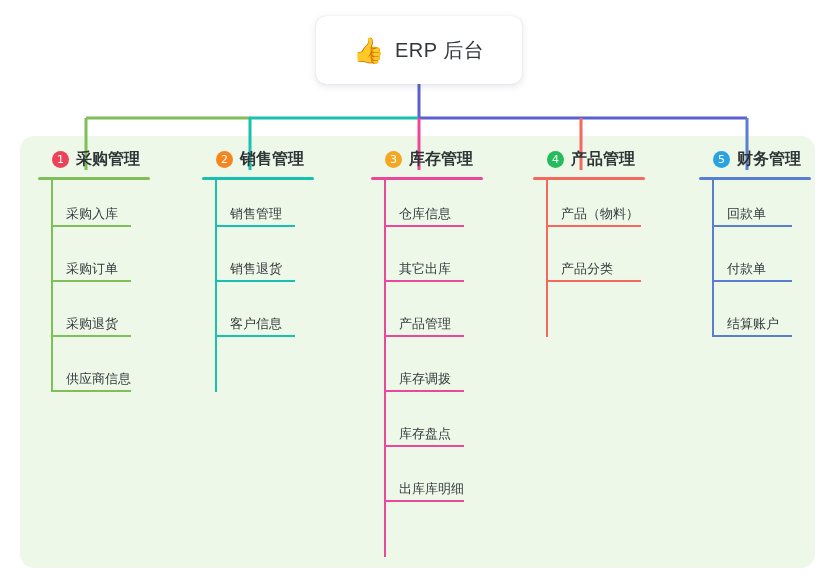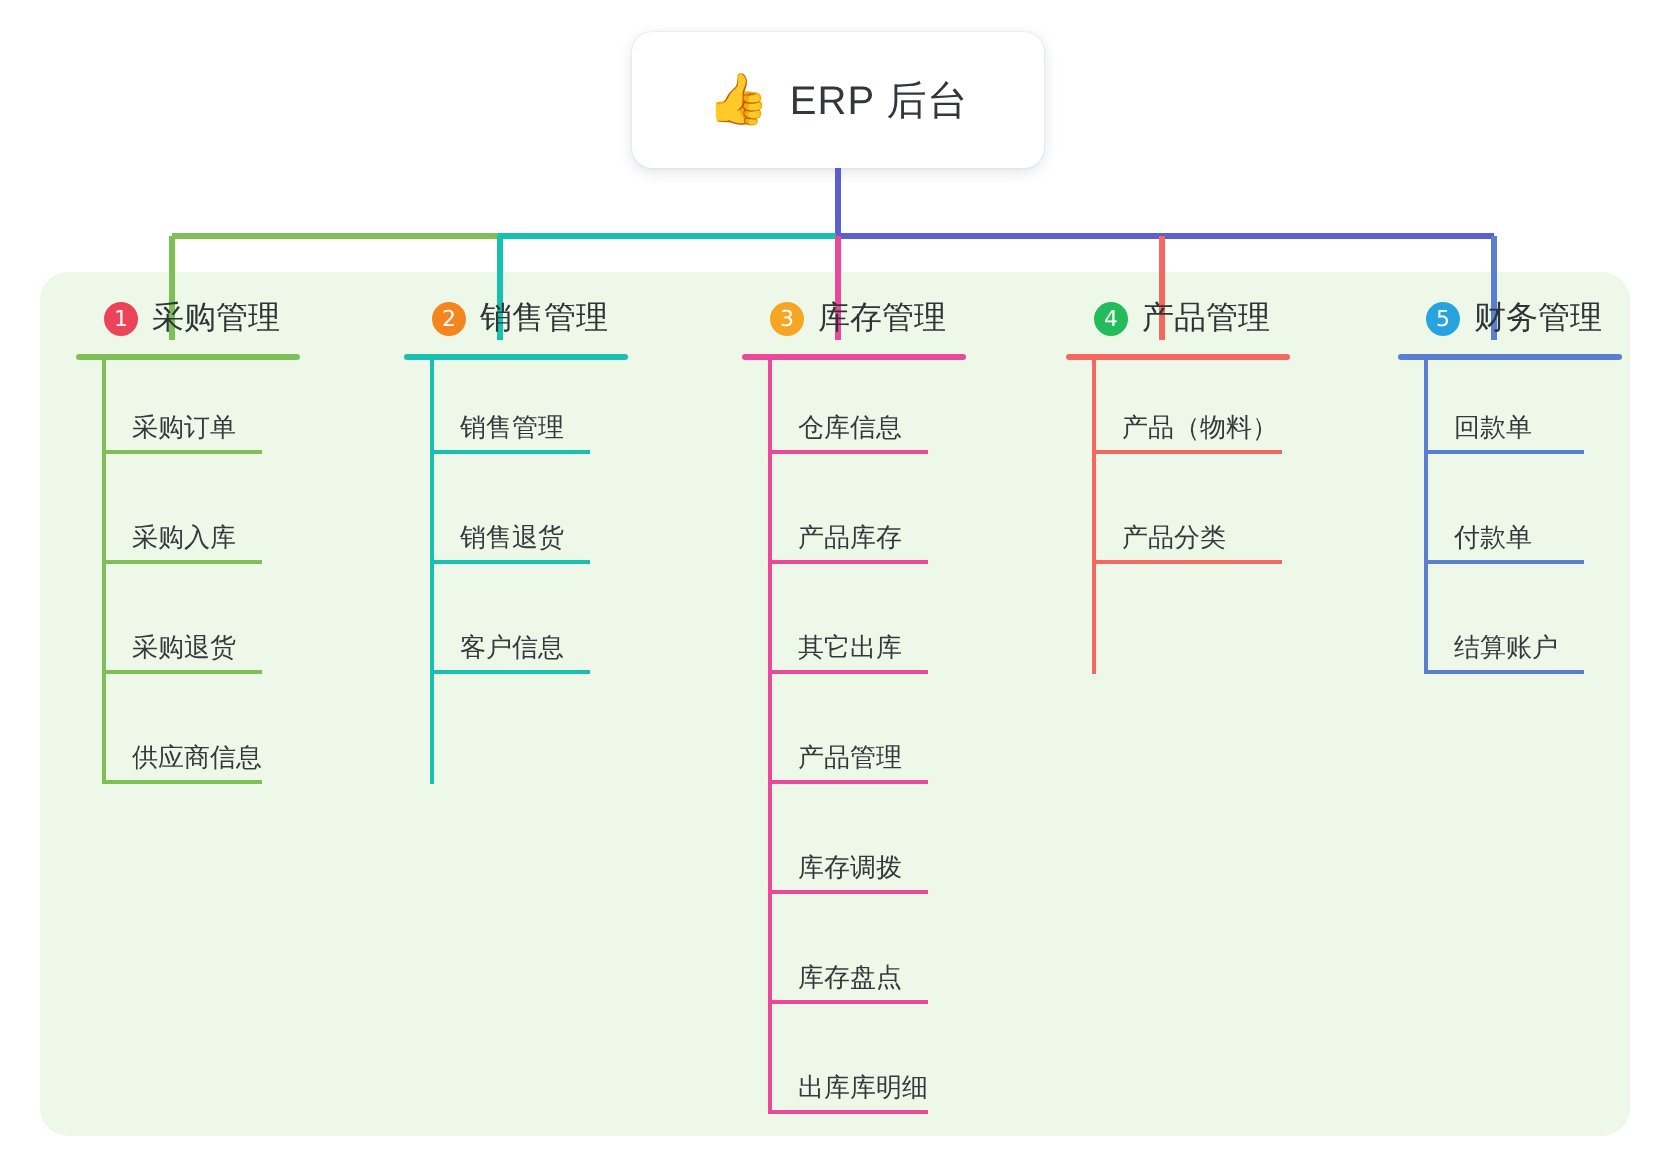--- a/index.html
+++ b/index.html
@@ -64,7 +64,7 @@
     flex:0 0 auto;
     font-family:"DejaVu Sans",sans-serif;
   }
-  .col-title{font-size:16px;color:#2f3437;}
+  .col-title{font-size:16px;color:#2f3437;font-weight:bold;}
   .head-rule{
     height:3px;
     margin-top:5px;

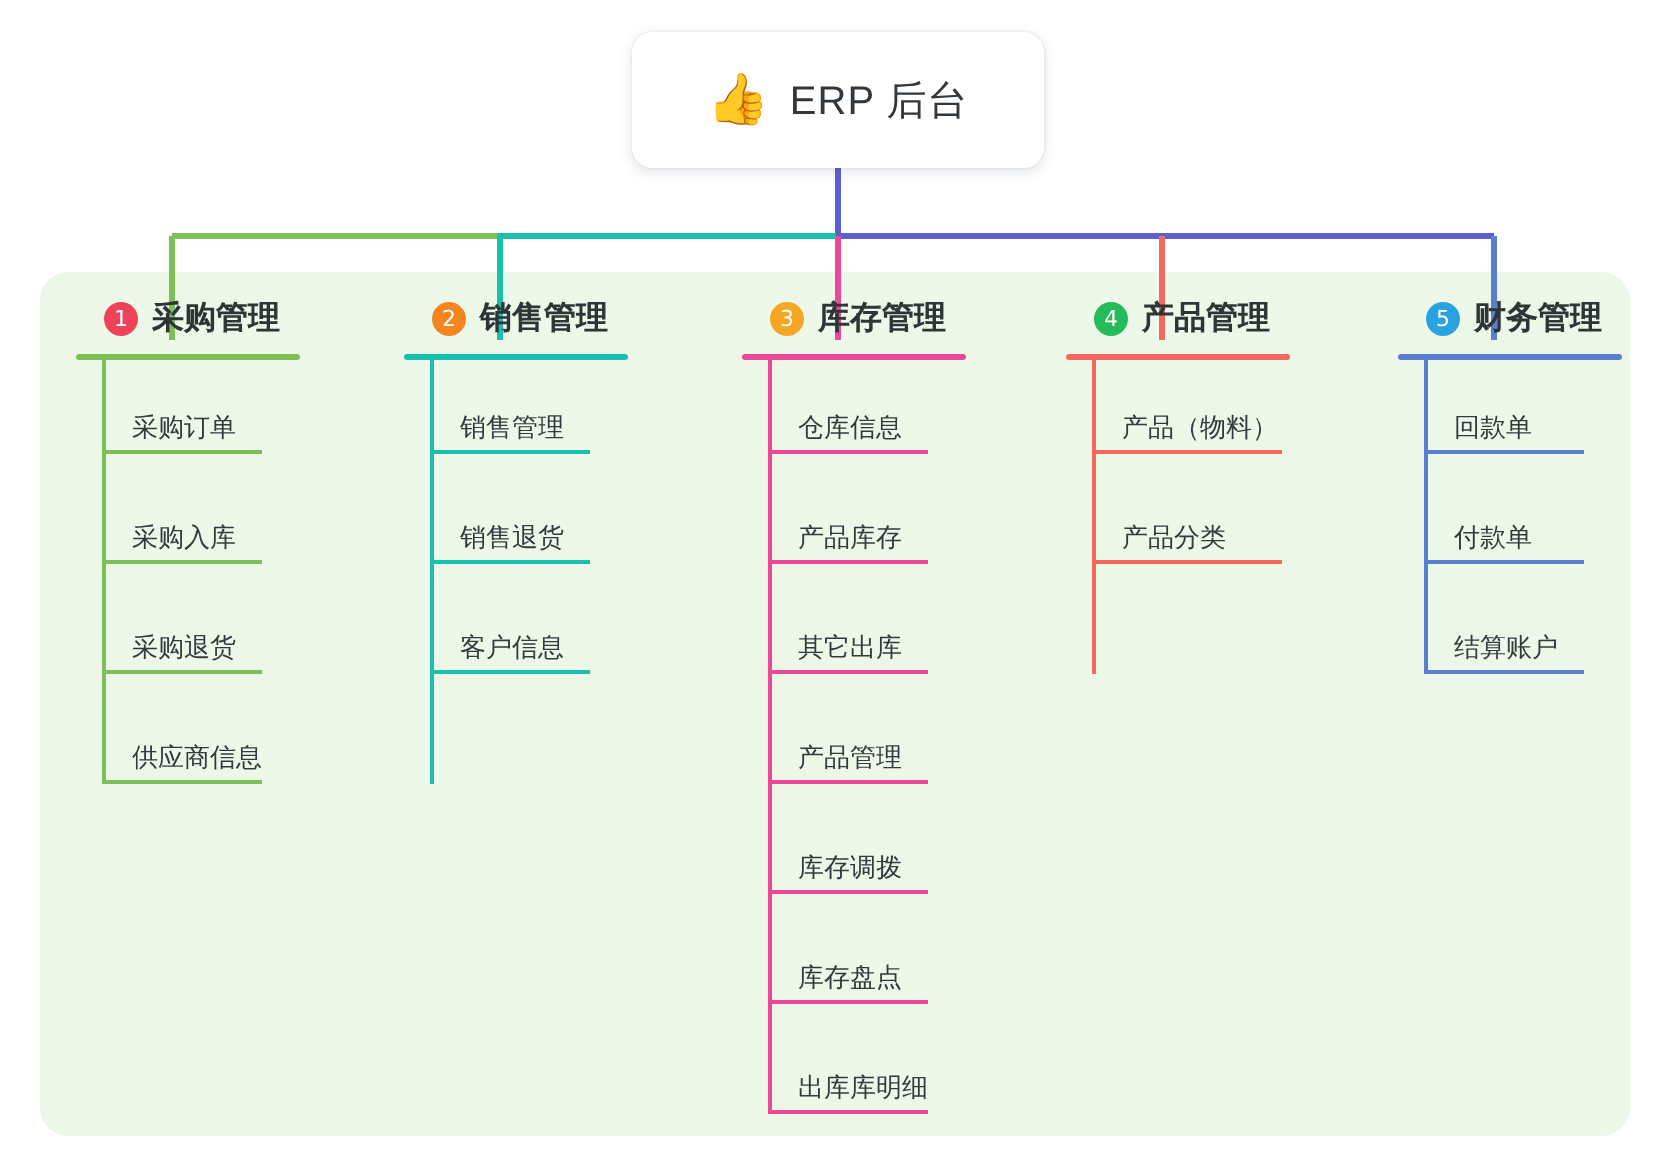--- a/index.html
+++ b/index.html
@@ -133,11 +133,11 @@
         <div class="items">
           <div class="spine" style="background: rgb(126, 192, 87); height: 212px;"></div>
           <div class="item">
+            <span class="item-label">采购入库</span>
+            <div class="item-rule" style="background: rgb(126, 192, 87); width: 80px;"></div>
+          </div>
+          <div class="item">
             <span class="item-label">采购订单</span>
-            <div class="item-rule" style="background: rgb(126, 192, 87); width: 80px;"></div>
-          </div>
-          <div class="item">
-            <span class="item-label">采购入库</span>
             <div class="item-rule" style="background: rgb(126, 192, 87); width: 80px;"></div>
           </div>
           <div class="item">

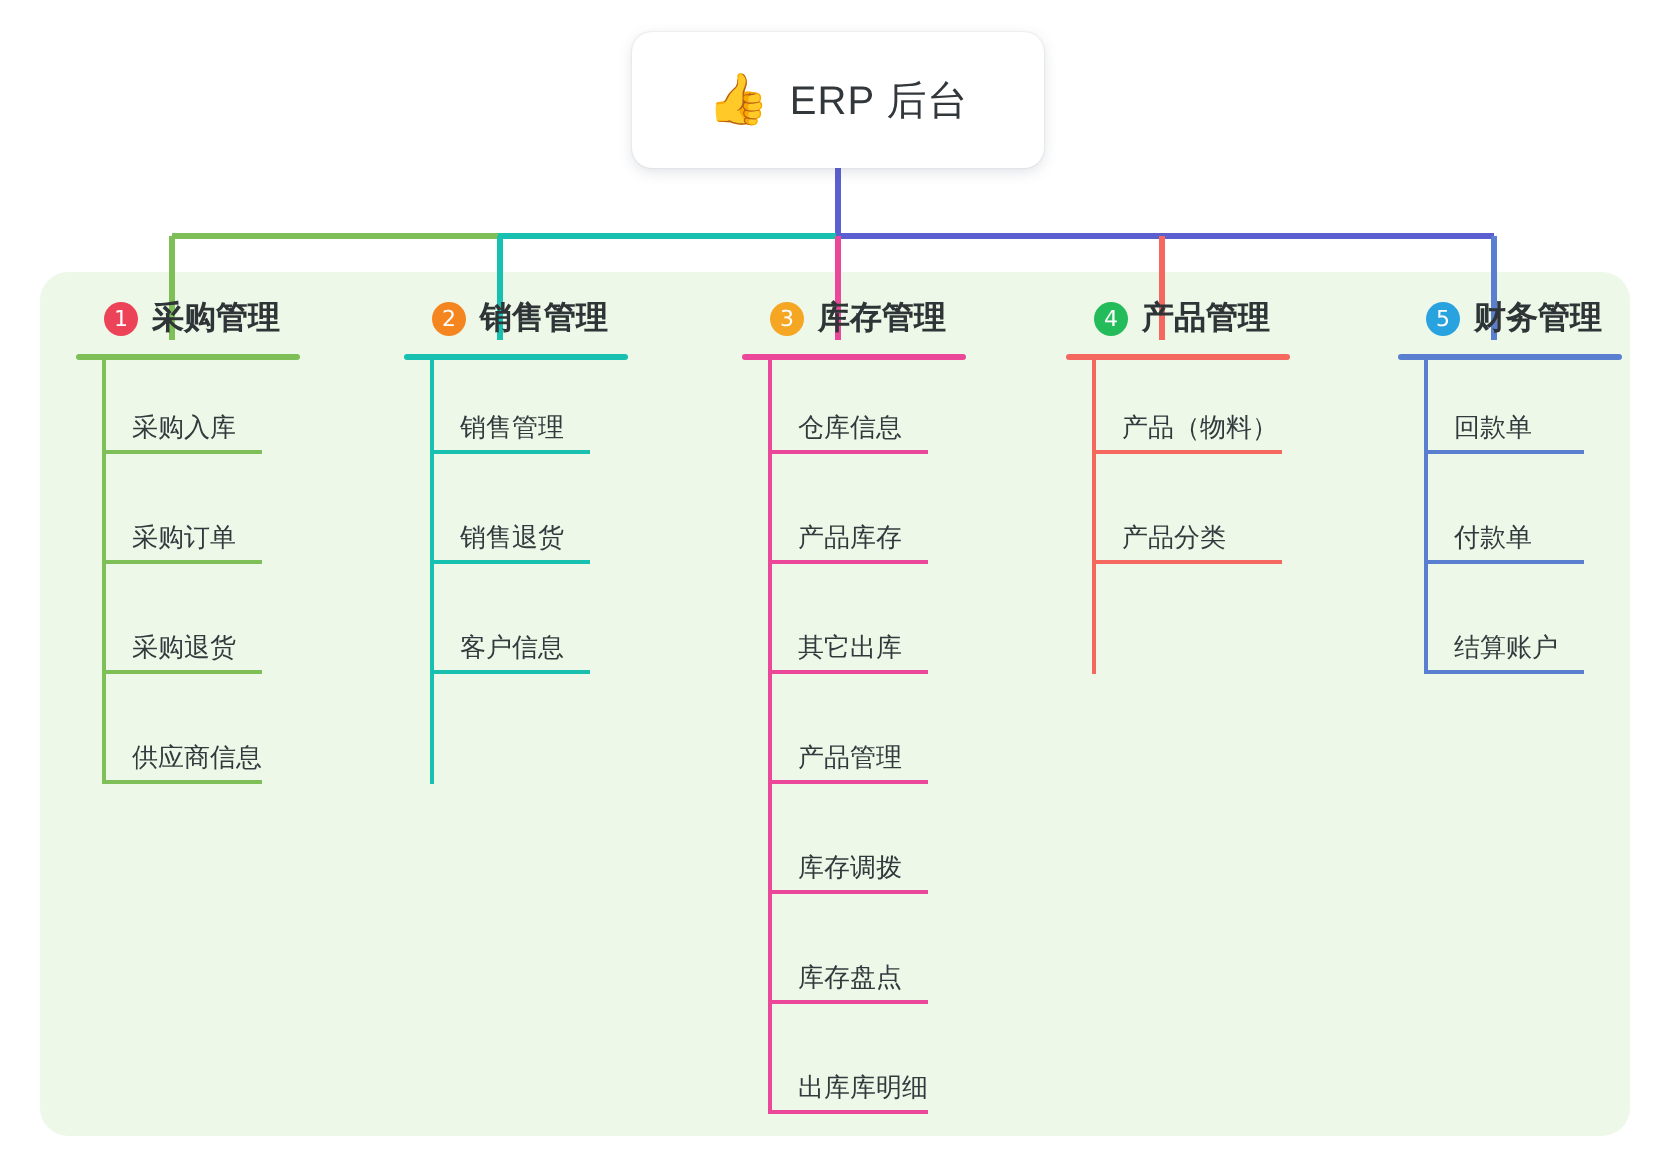--- a/index.html
+++ b/index.html
@@ -185,10 +185,6 @@
             <div class="item-rule" style="background: rgb(236, 72, 153); width: 80px;"></div>
           </div>
           <div class="item">
-            <span class="item-label">产品库存</span>
-            <div class="item-rule" style="background: rgb(236, 72, 153); width: 80px;"></div>
-          </div>
-          <div class="item">
             <span class="item-label">其它出库</span>
             <div class="item-rule" style="background: rgb(236, 72, 153); width: 80px;"></div>
           </div>

